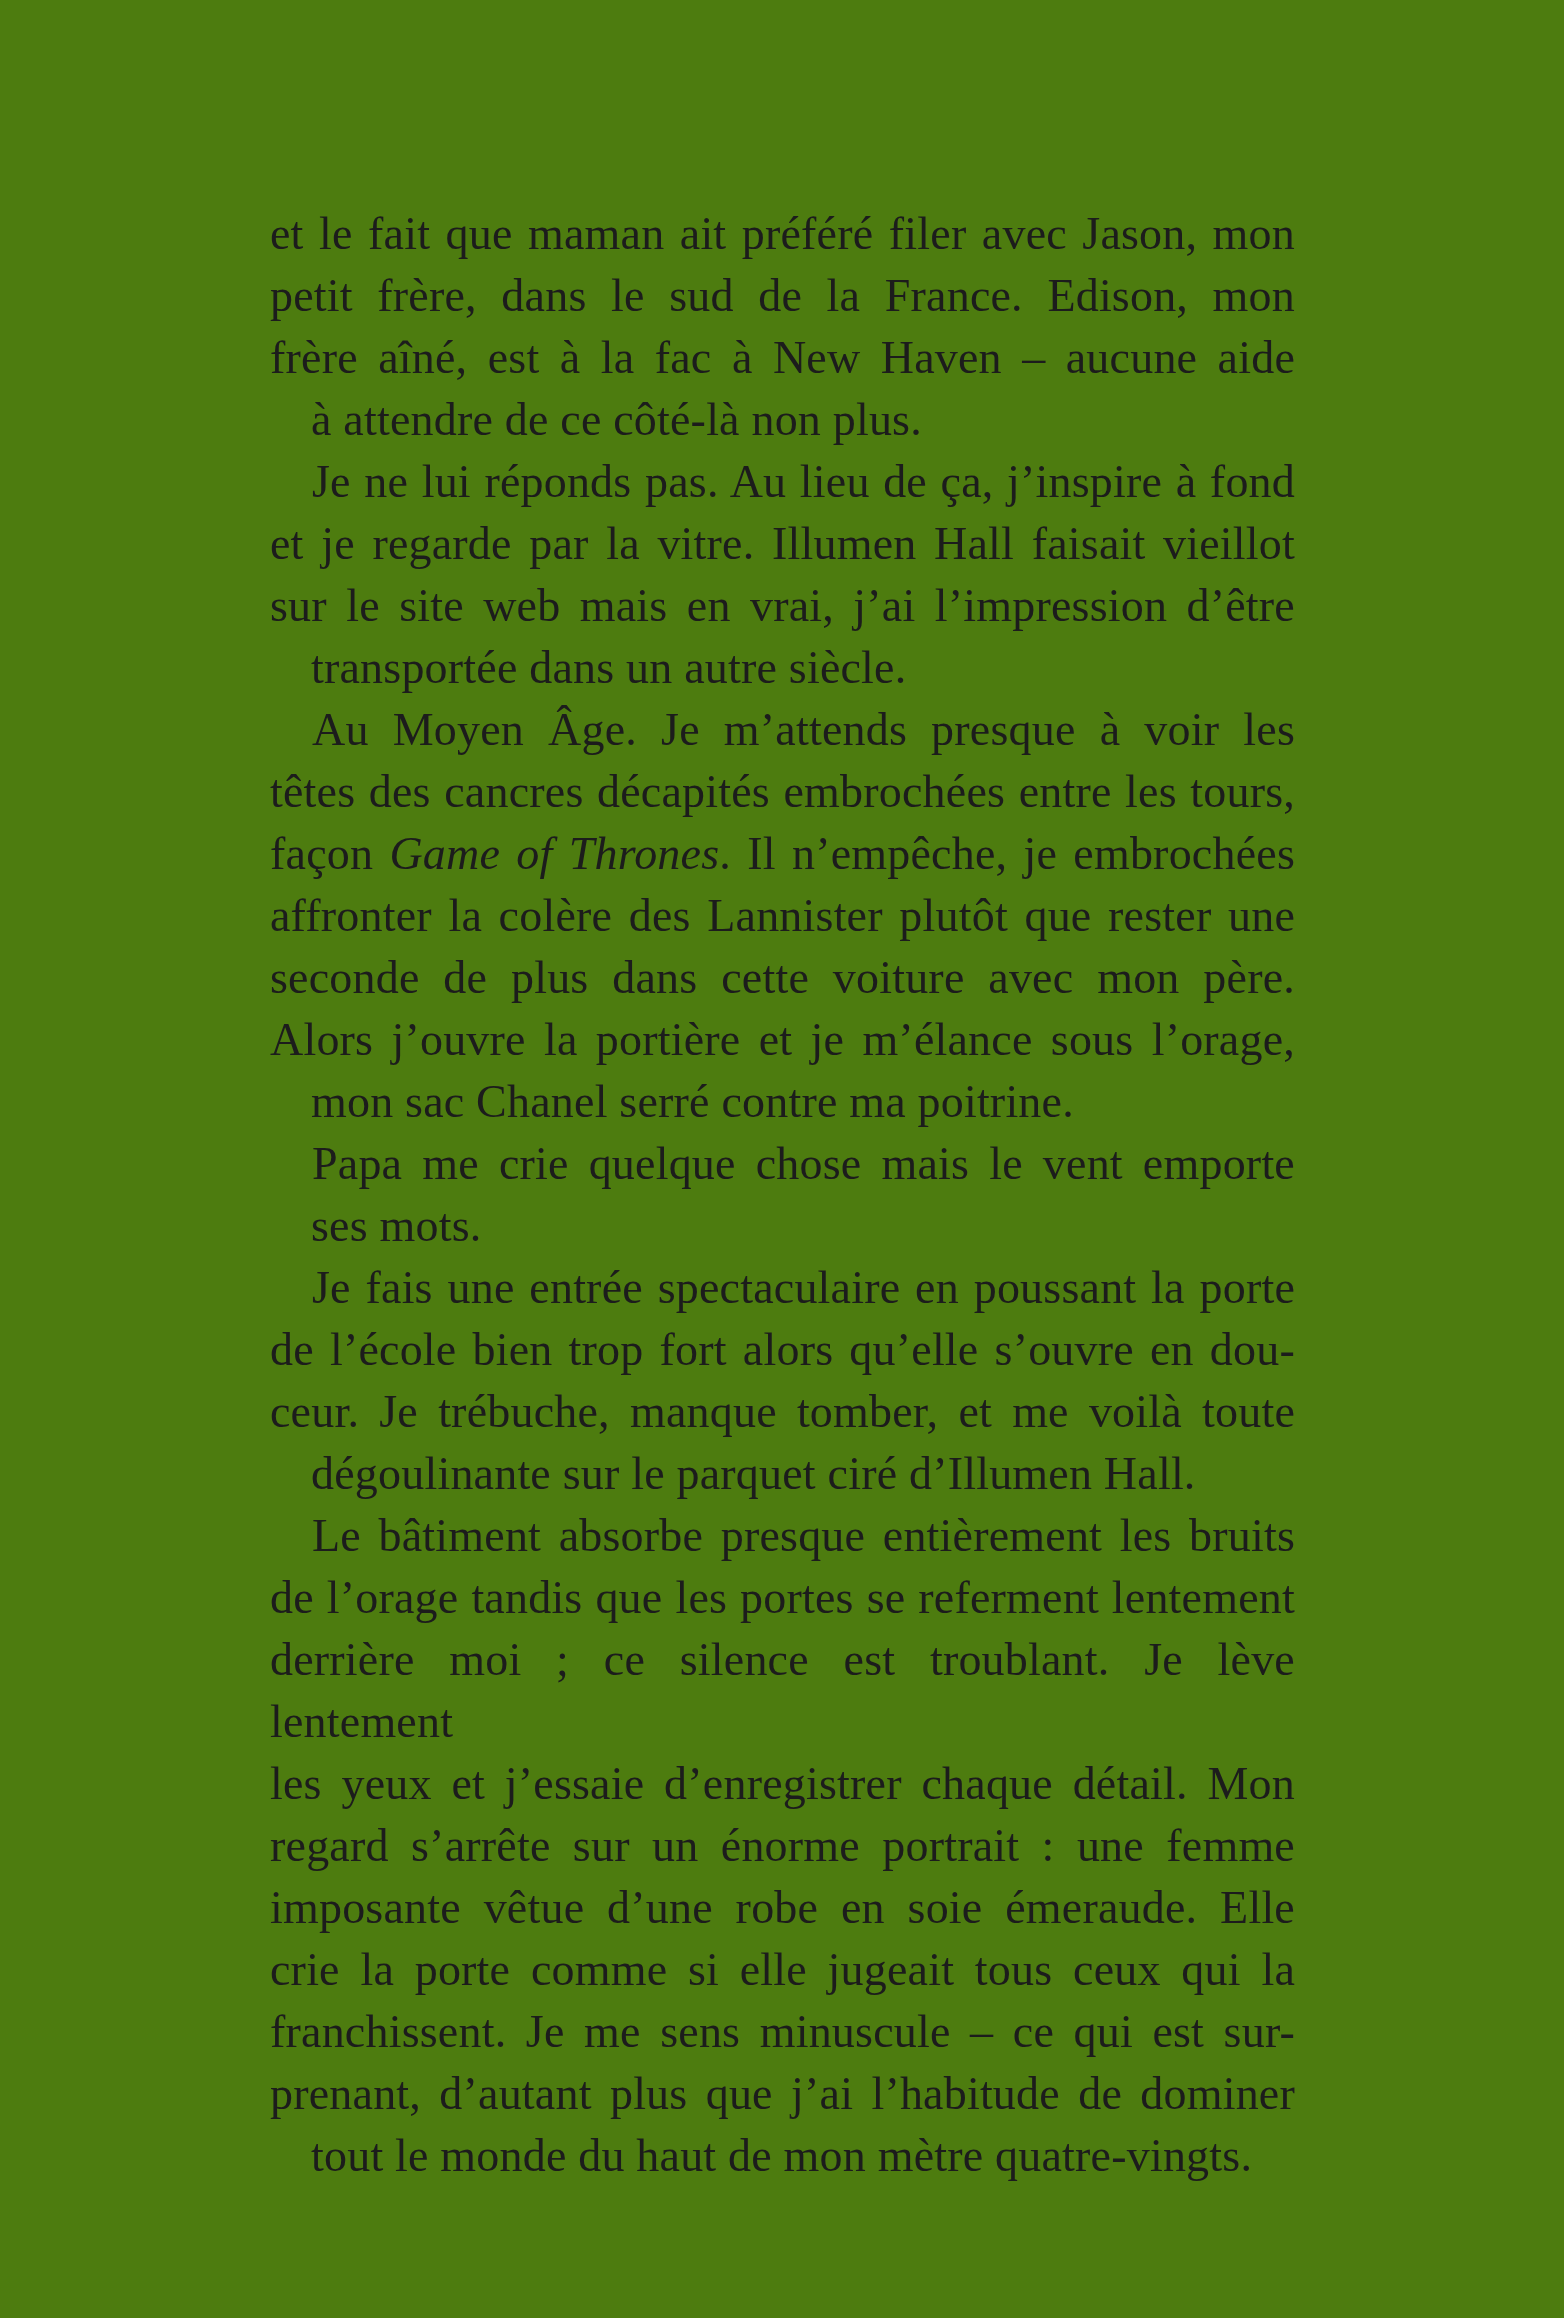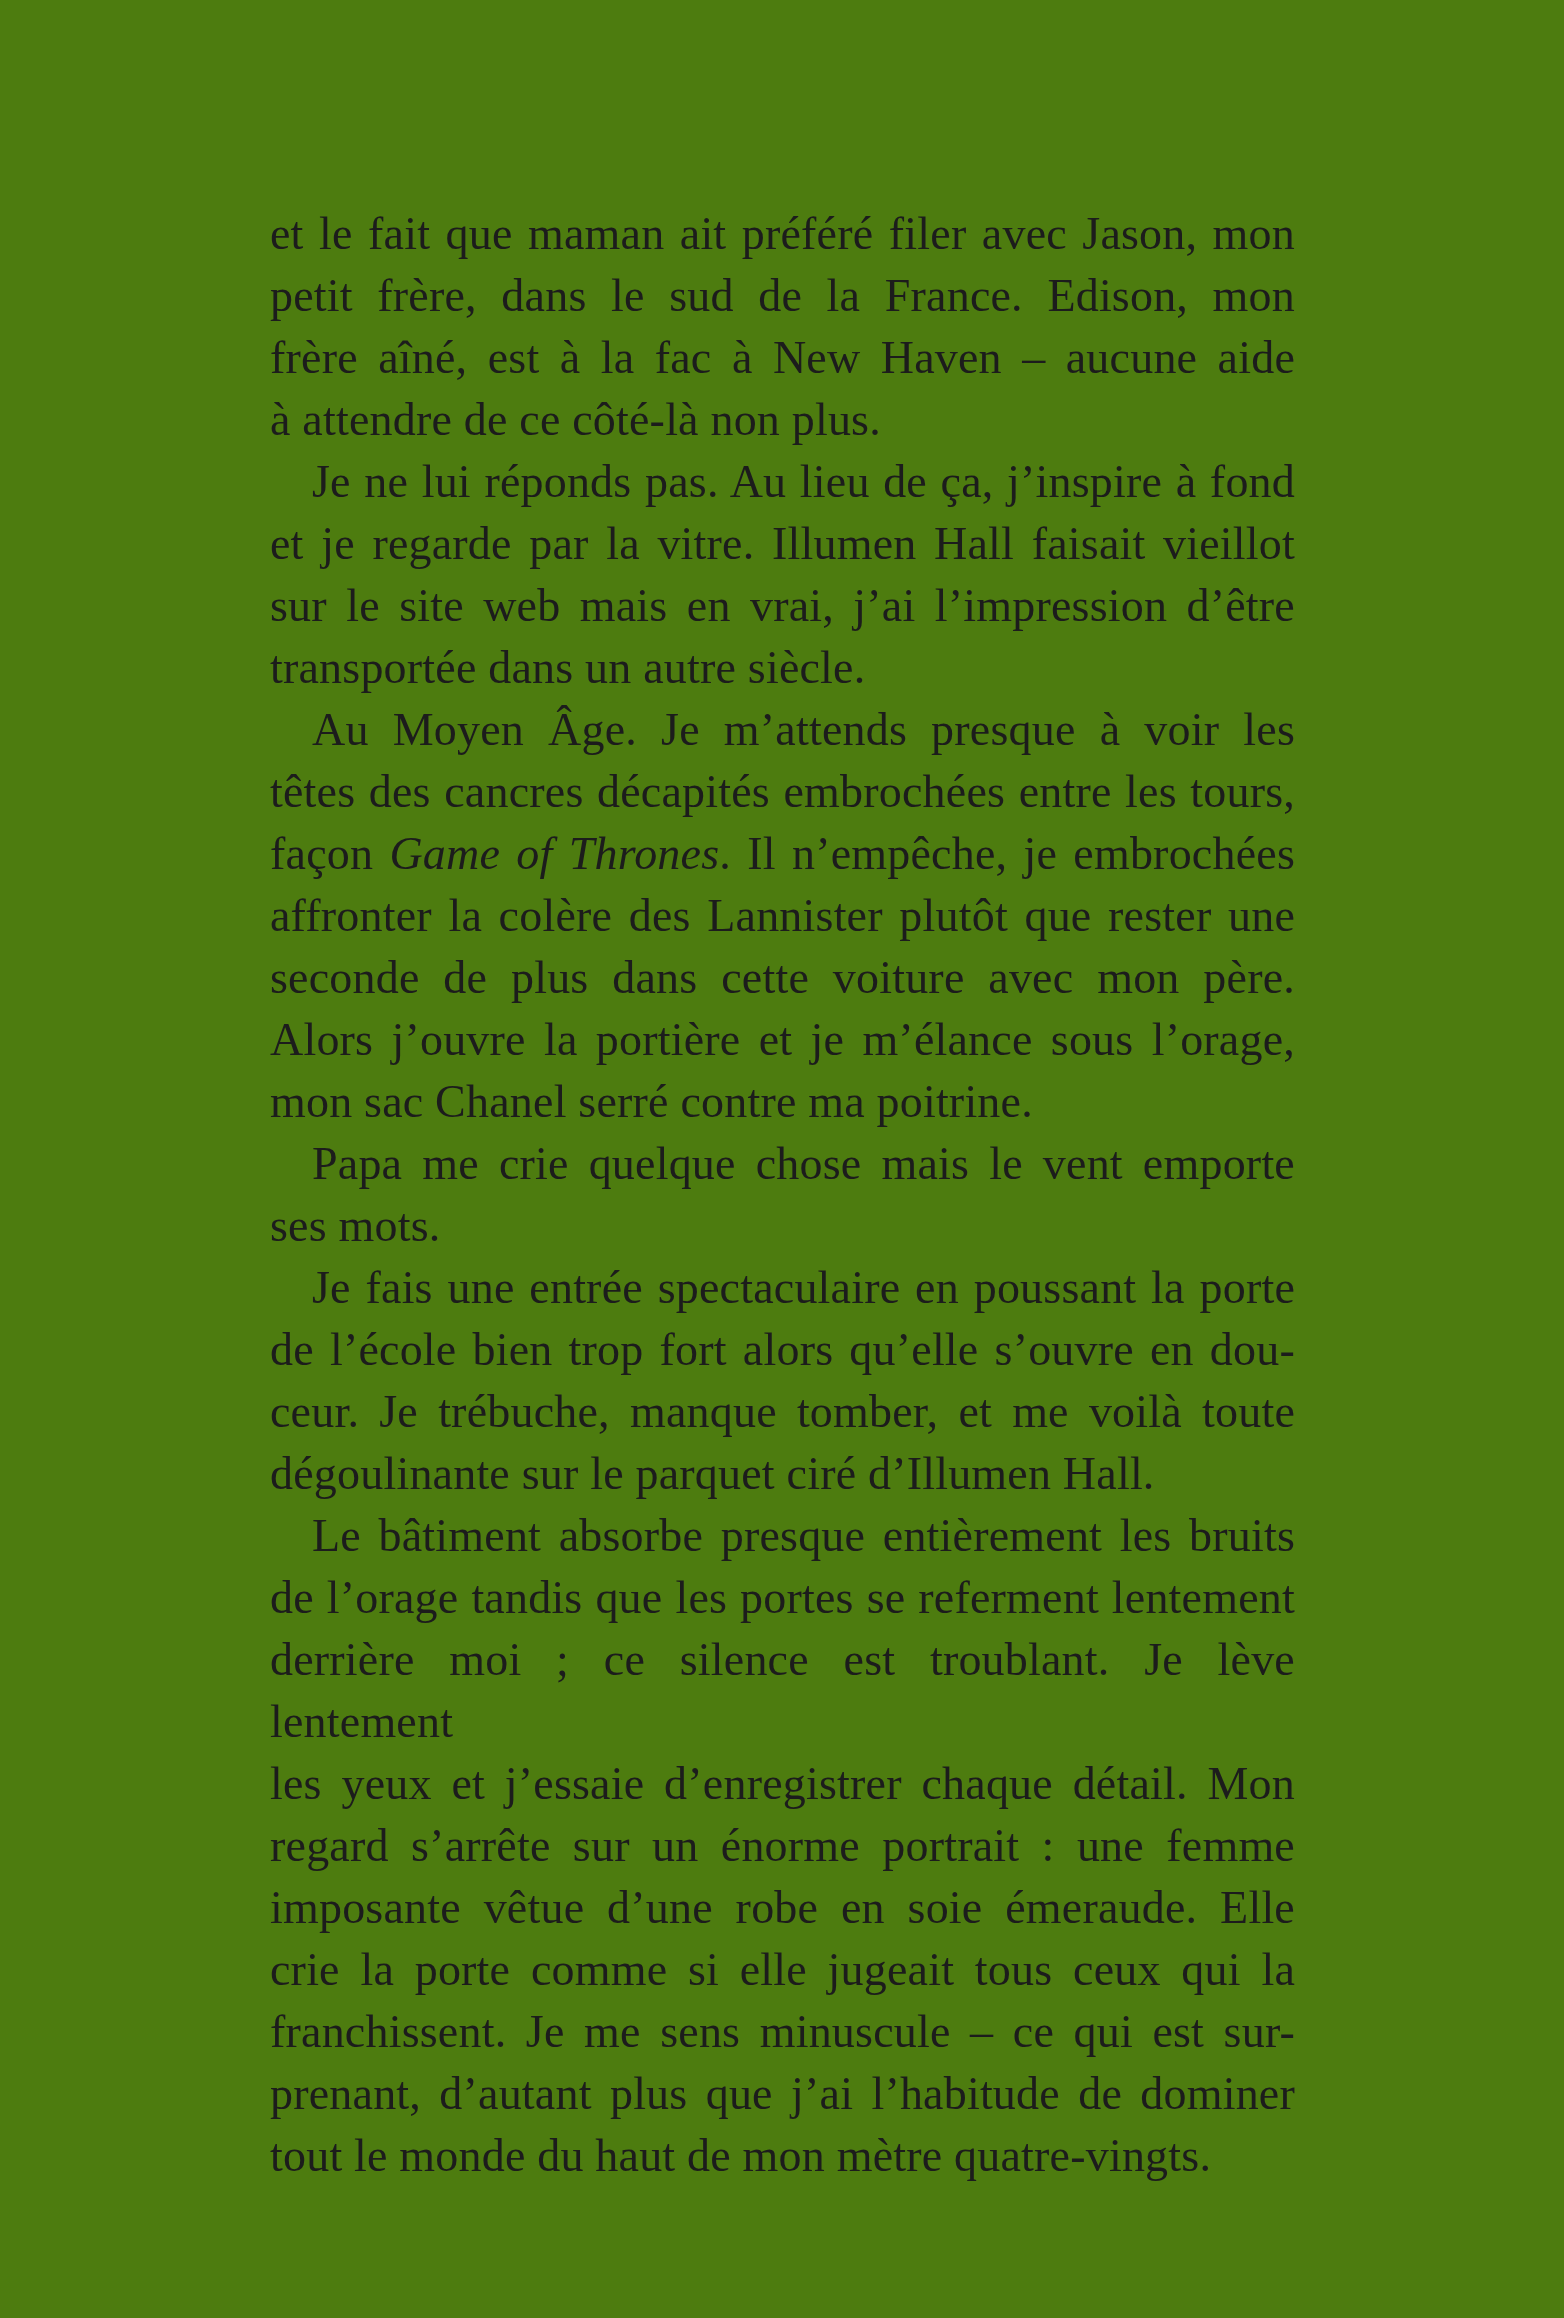--- a/index.html
+++ b/index.html
@@ -27,7 +27,7 @@
     text-align-last: justify;
     white-space: normal;
   }
-  .line.para-end { text-align-last: left; }
+  .line.para-end { text-align-last: left; margin-left: 41px; }
   .line.indent { text-indent: 42px; }
   .seg.italic { font-style: italic; }
   .folio {

